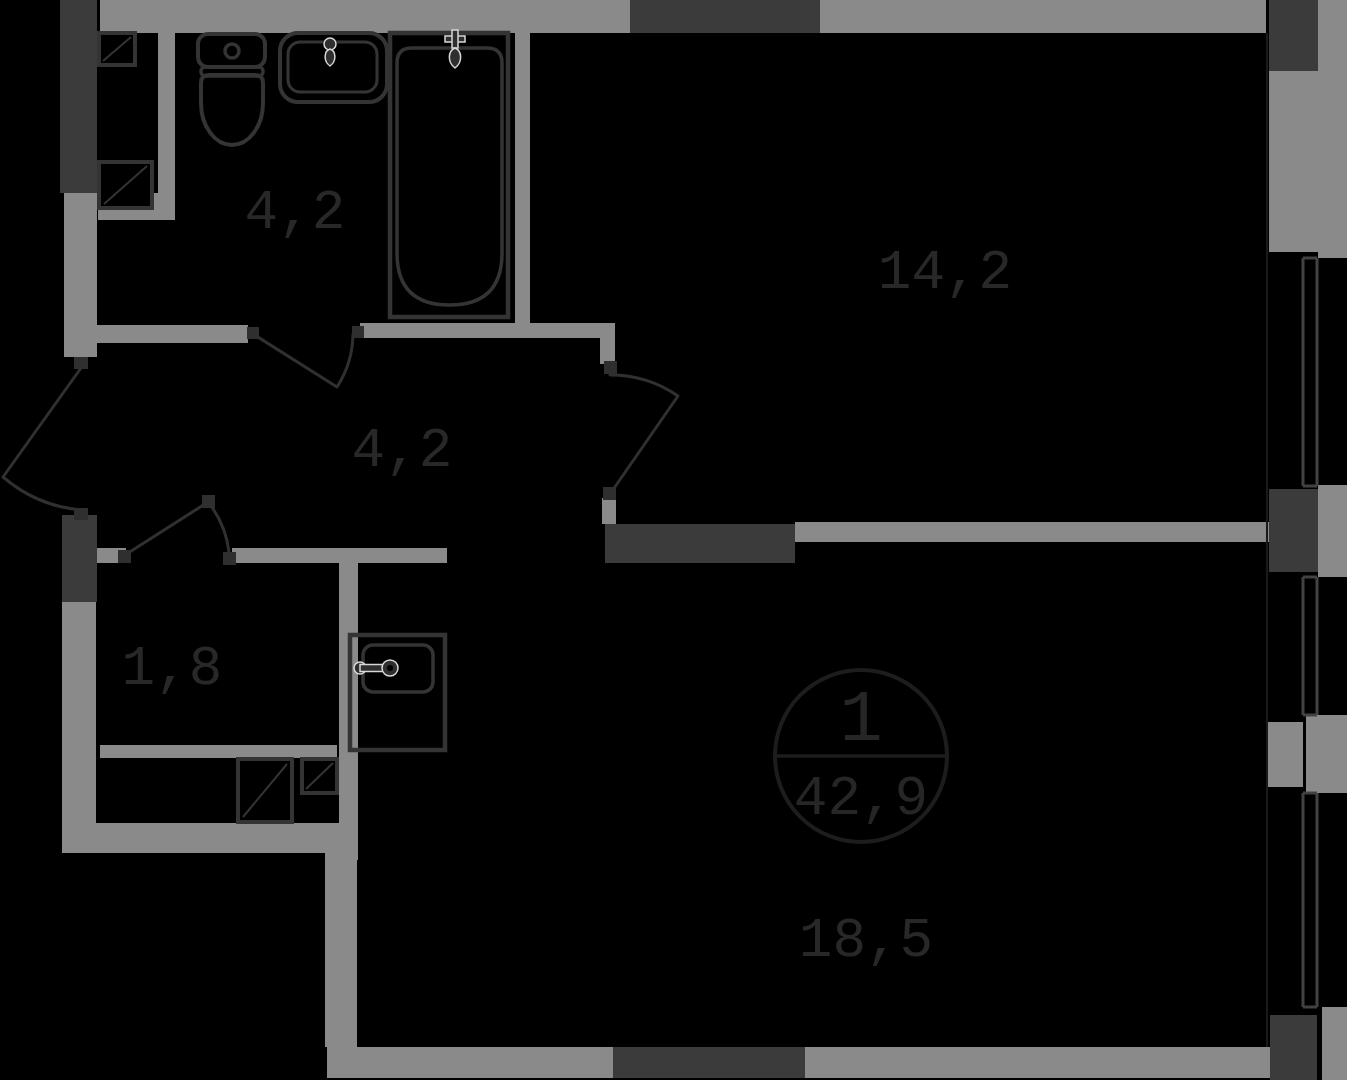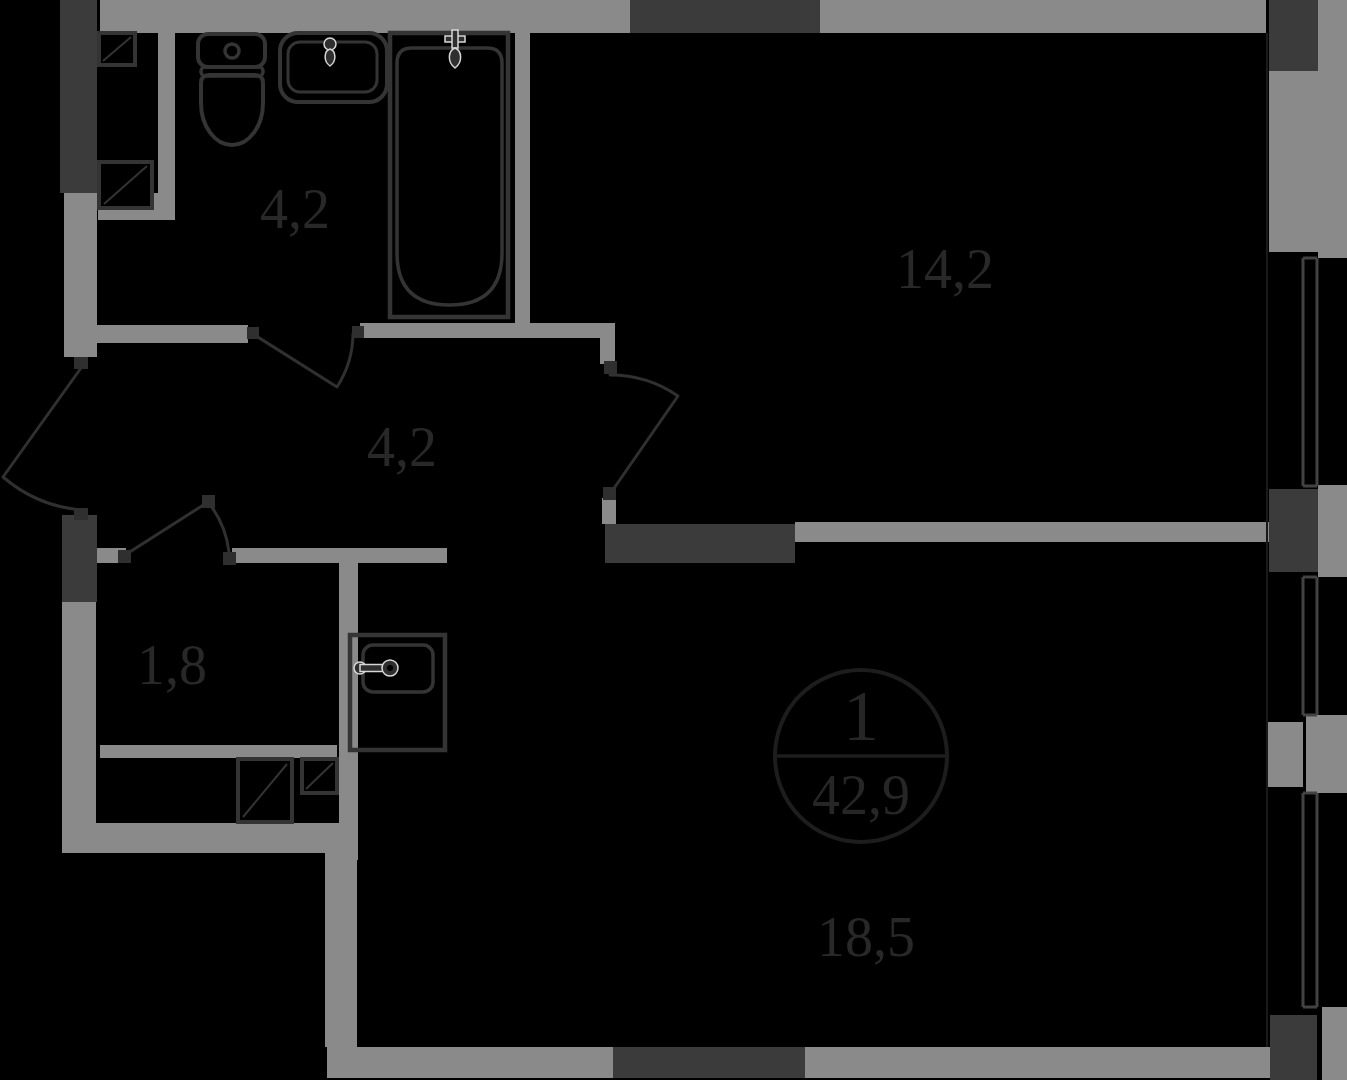--- a/index.html
+++ b/index.html
@@ -4,7 +4,7 @@
 <style>
   html,body{margin:0;padding:0;background:#000;}
   .stage{position:relative;width:1347px;height:1080px;background:#000;overflow:hidden;
-         font-family:Liberation Serif, serif;}
+         font-family:Liberation Mono, monospace;}
   svg{display:block}
   .w  {fill:#8a8a8a;}            
   .wd {fill:#3b3b3b;}            

